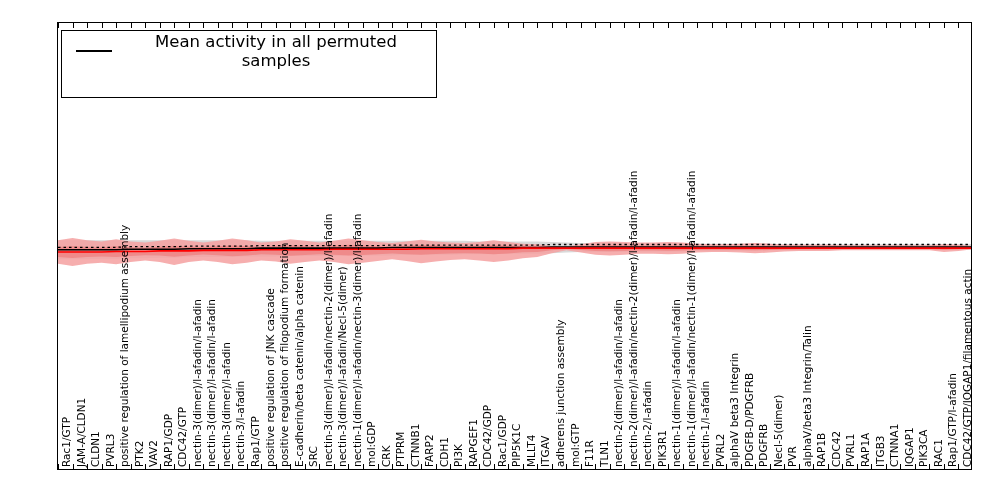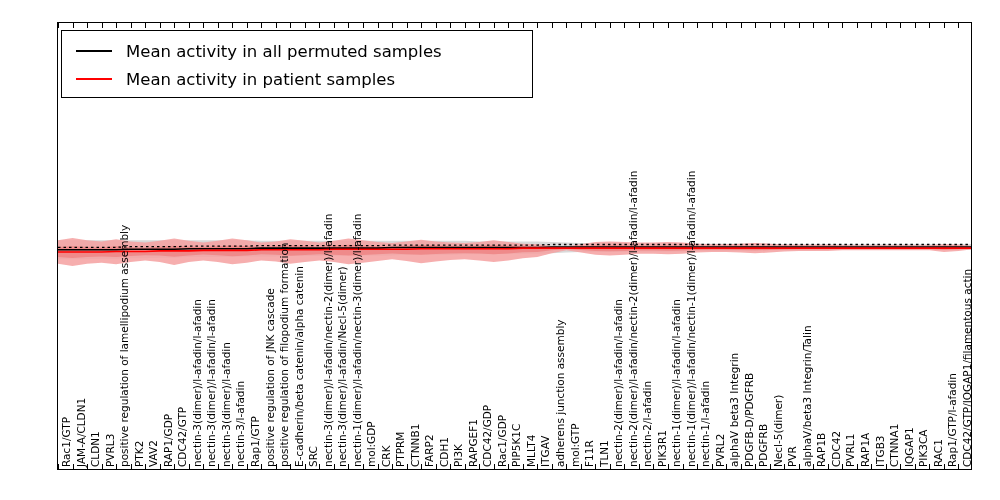--- a/index.html
+++ b/index.html
@@ -56,7 +56,7 @@
   
   .legend{
     position:absolute;left:61px;top:30px;
-    width:472px;height:68px;
+    width:376px;height:68px;
     border:1.2px solid #000;background:#fff;
     box-sizing:border-box;
     padding:6px 10px 6px 10px;

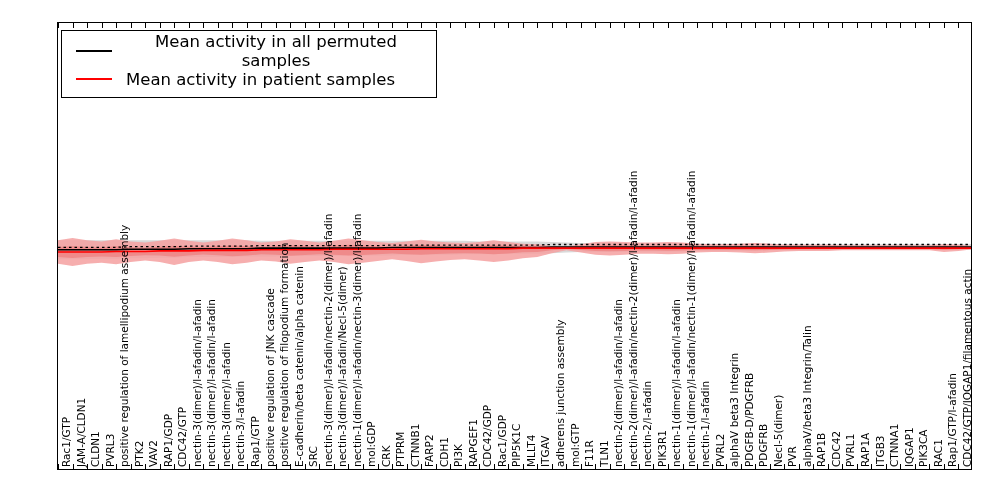--- a/index.html
+++ b/index.html
@@ -312,10 +312,6 @@
       <span class="legend-swatch" id="sw0" style="background: rgb(0, 0, 0);"></span>
       <span class="legend-text">Mean activity in all permuted samples</span>
     </div>
-    <div class="legend-row">
-      <span class="legend-swatch" id="sw1" style="background: rgb(255, 0, 0);"></span>
-      <span class="legend-text">Mean activity in patient samples</span>
-    </div>
   </div>
 
 </div>

